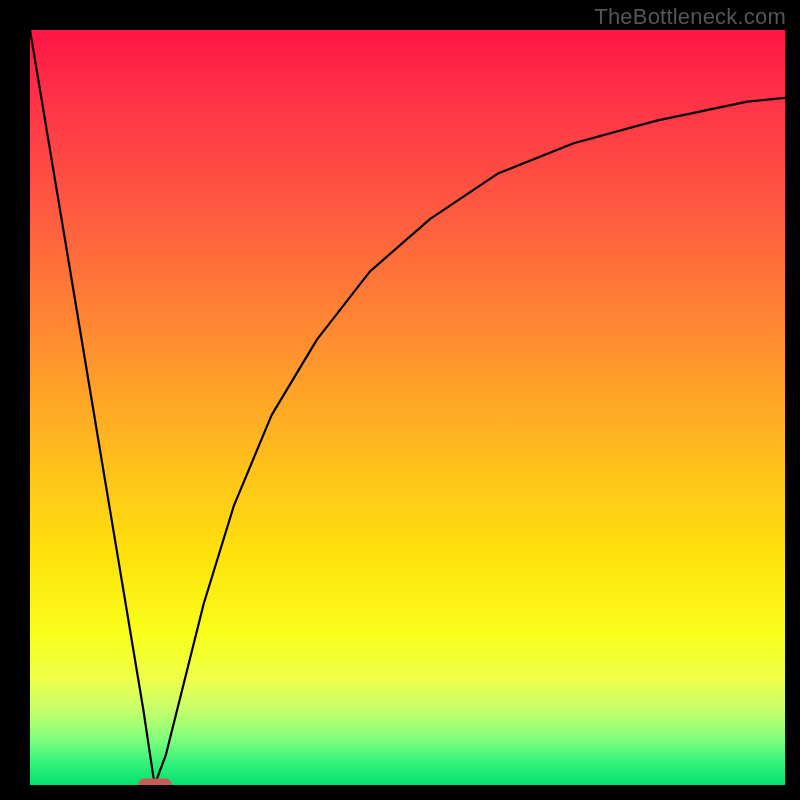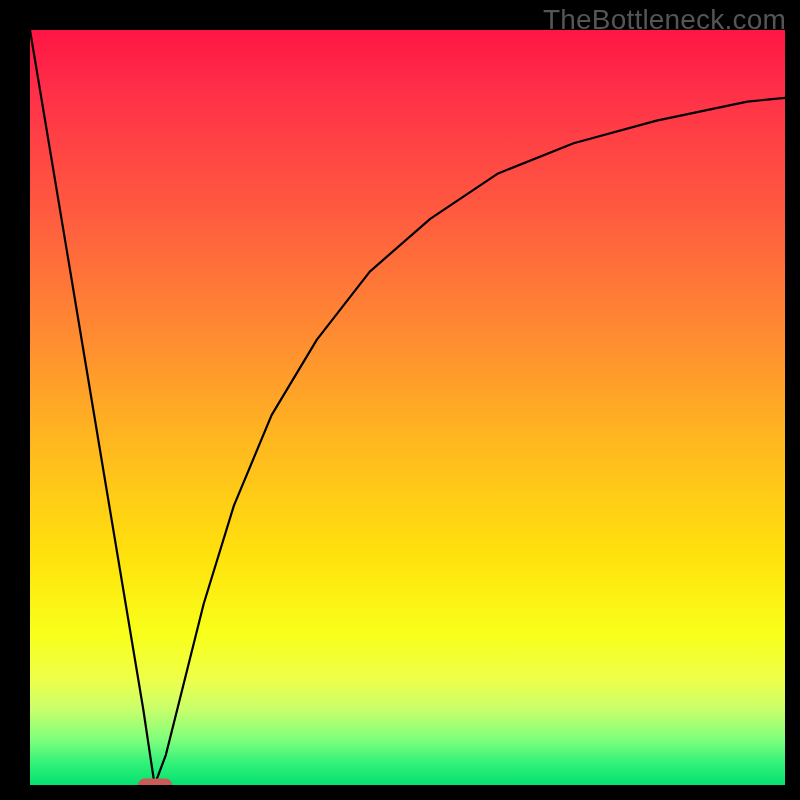--- a/index.html
+++ b/index.html
@@ -50,7 +50,7 @@
     top: 4px;
     right: 14px;
     color: #555;
-    font-size: 28px;
+    font-size: 22px;
     letter-spacing: 0.2px;
     user-select: none;
   }

